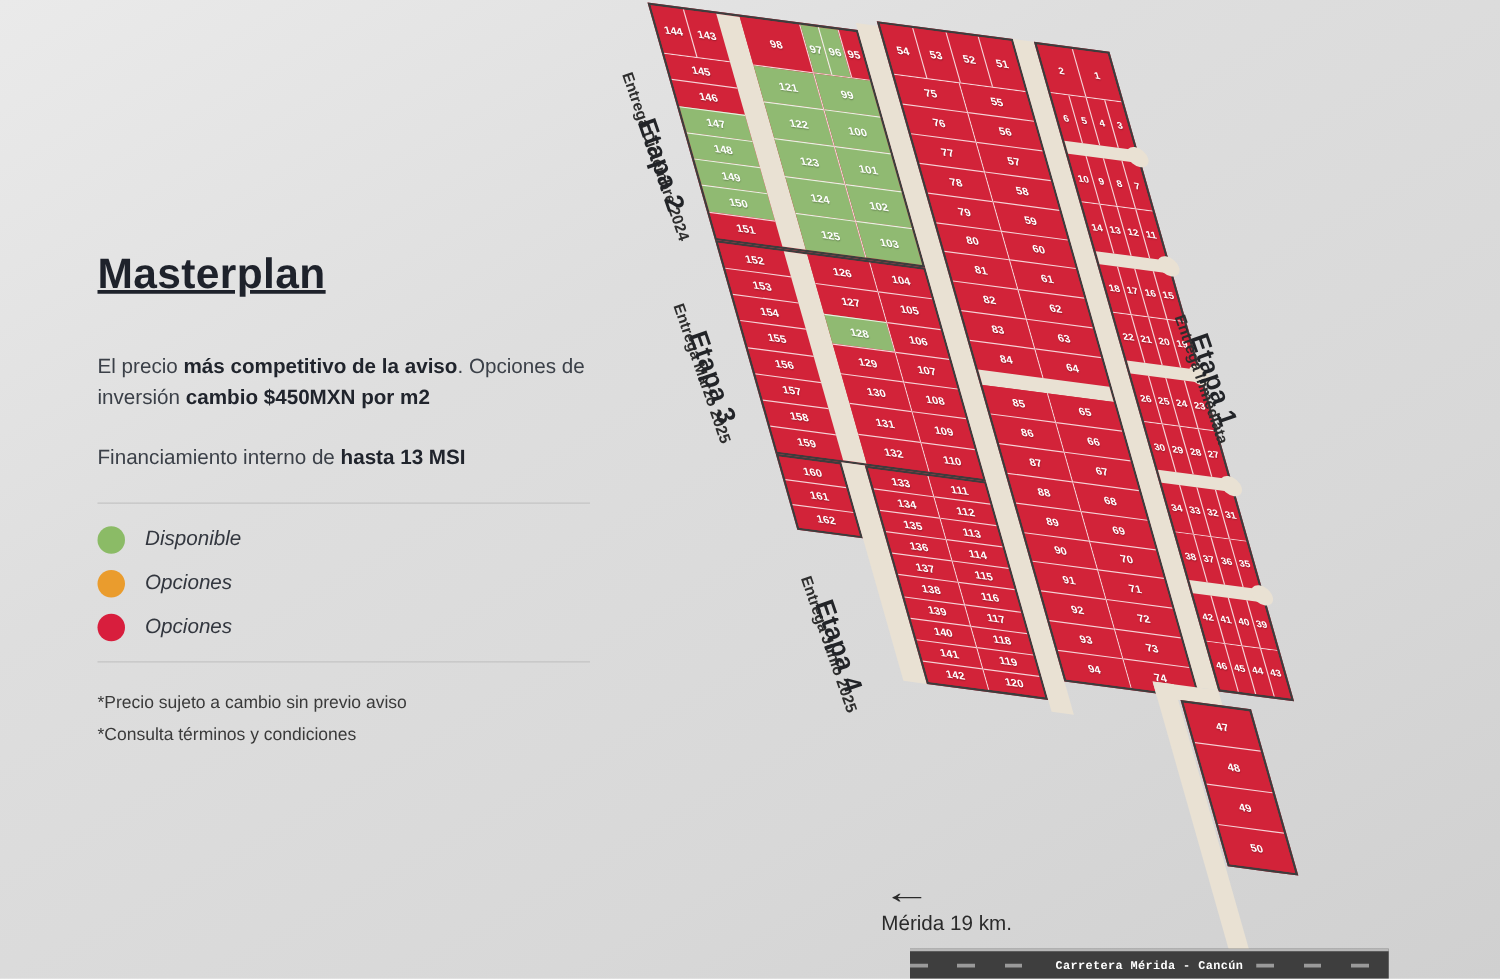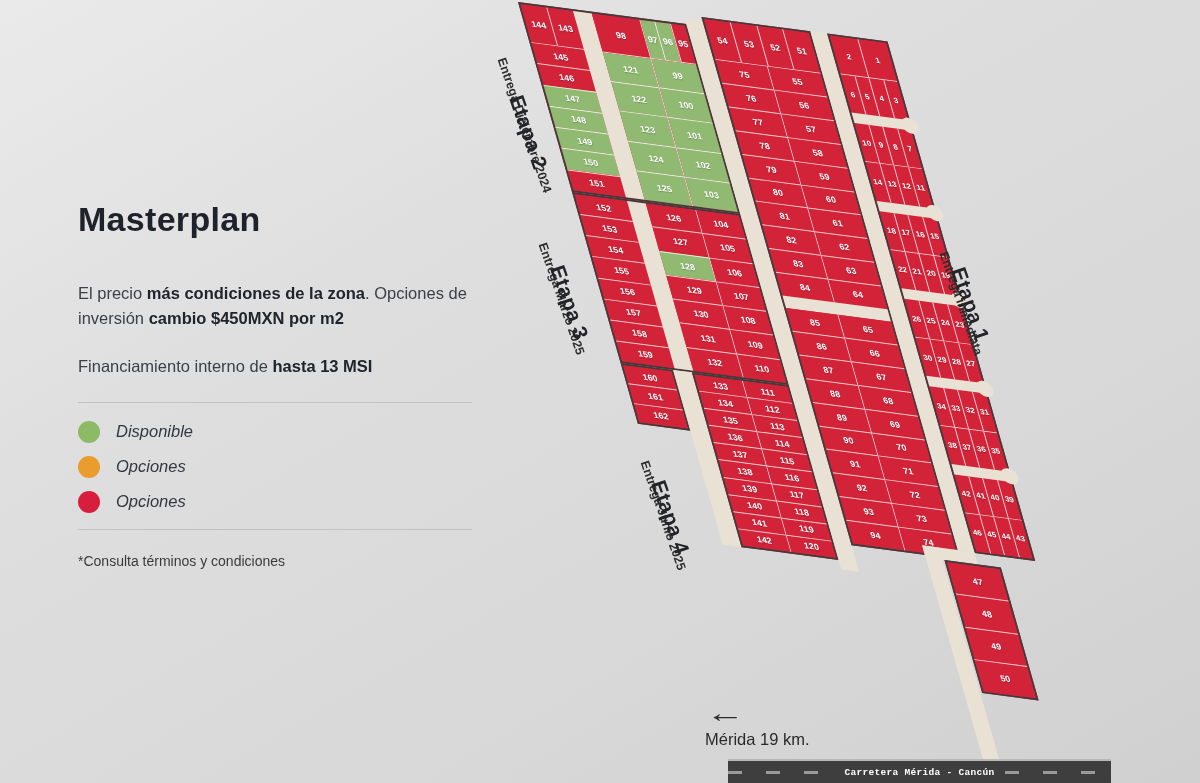--- a/index.html
+++ b/index.html
@@ -10,7 +10,7 @@
   }
   
   .panel{position:absolute;left:78px;top:200px;width:400px;}
-  .panel h1{margin:0 0 42px 0;font-size:34px;font-weight:800;color:#1e222b;letter-spacing:.3px;}
+  .panel h1{margin:0 0 42px 0;font-size:34px;font-weight:800;color:#1e222b;letter-spacing:.3px;text-decoration:underline;}
   .panel p.lede{margin:0 0 26px 0;font-size:16.5px;line-height:1.5;color:#3b4048;}
   .panel p.fin{margin:0 0 26px 0;font-size:16.5px;color:#3b4048;}
   .panel strong{color:#20242c;font-weight:700;}

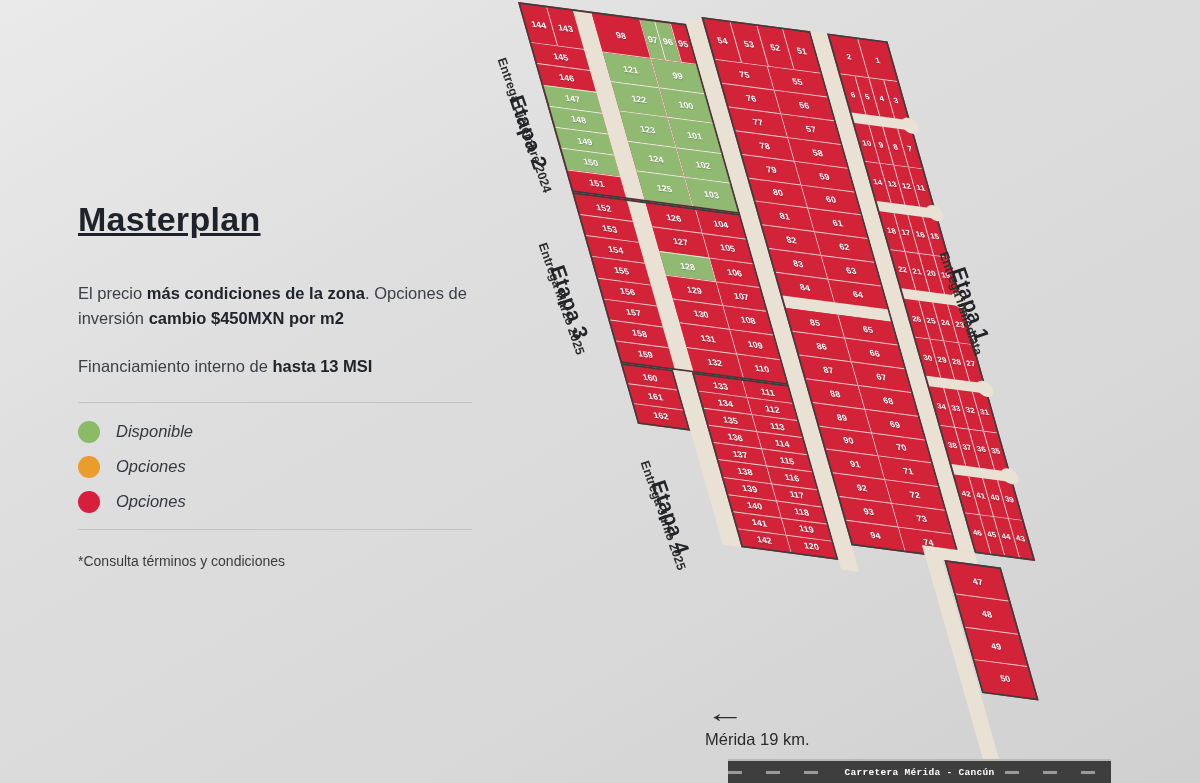--- a/index.html
+++ b/index.html
@@ -61,7 +61,7 @@
 
 <div class="panel">
   <h1>Masterplan</h1>
-  <p class="lede"><span>El precio </span><strong>más condiciones de la zona</strong><span>. Opciones de inversión </span><strong>cambio $450MXN por m2</strong></p>
+  <p class="lede"><span>El precio </span><strong>más competitivo de la aviso</strong><span>. Opciones de inversión </span><strong>cambio $450MXN por m2</strong></p>
   <p class="fin"><span>Financiamiento interno de </span><strong>hasta 13 MSI</strong></p>
   <hr class="divider">
   <div class="legend">

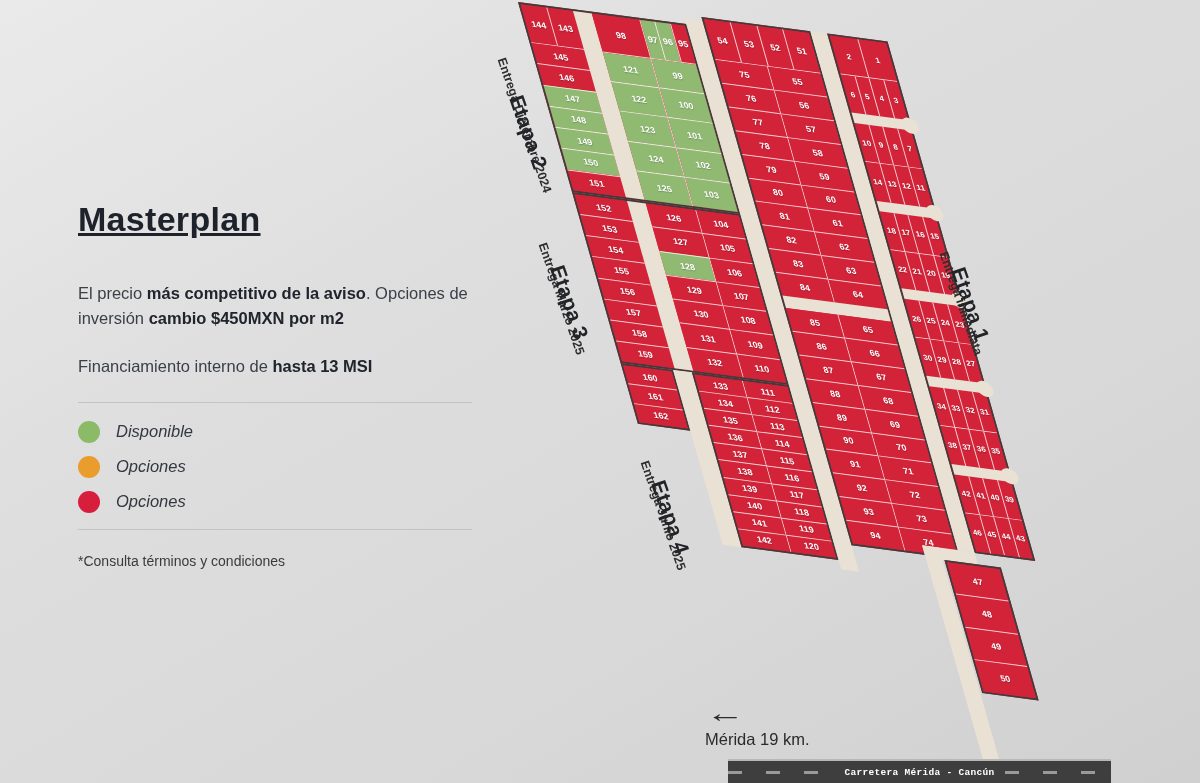--- a/index.html
+++ b/index.html
@@ -80,6 +80,7 @@
   </div>
   <hr class="divider">
   <div class="footnotes">
+    <div>*Precio sujeto a cambio sin previo aviso</div>
     <div>*Consulta términos y condiciones</div>
   </div>
 </div>

